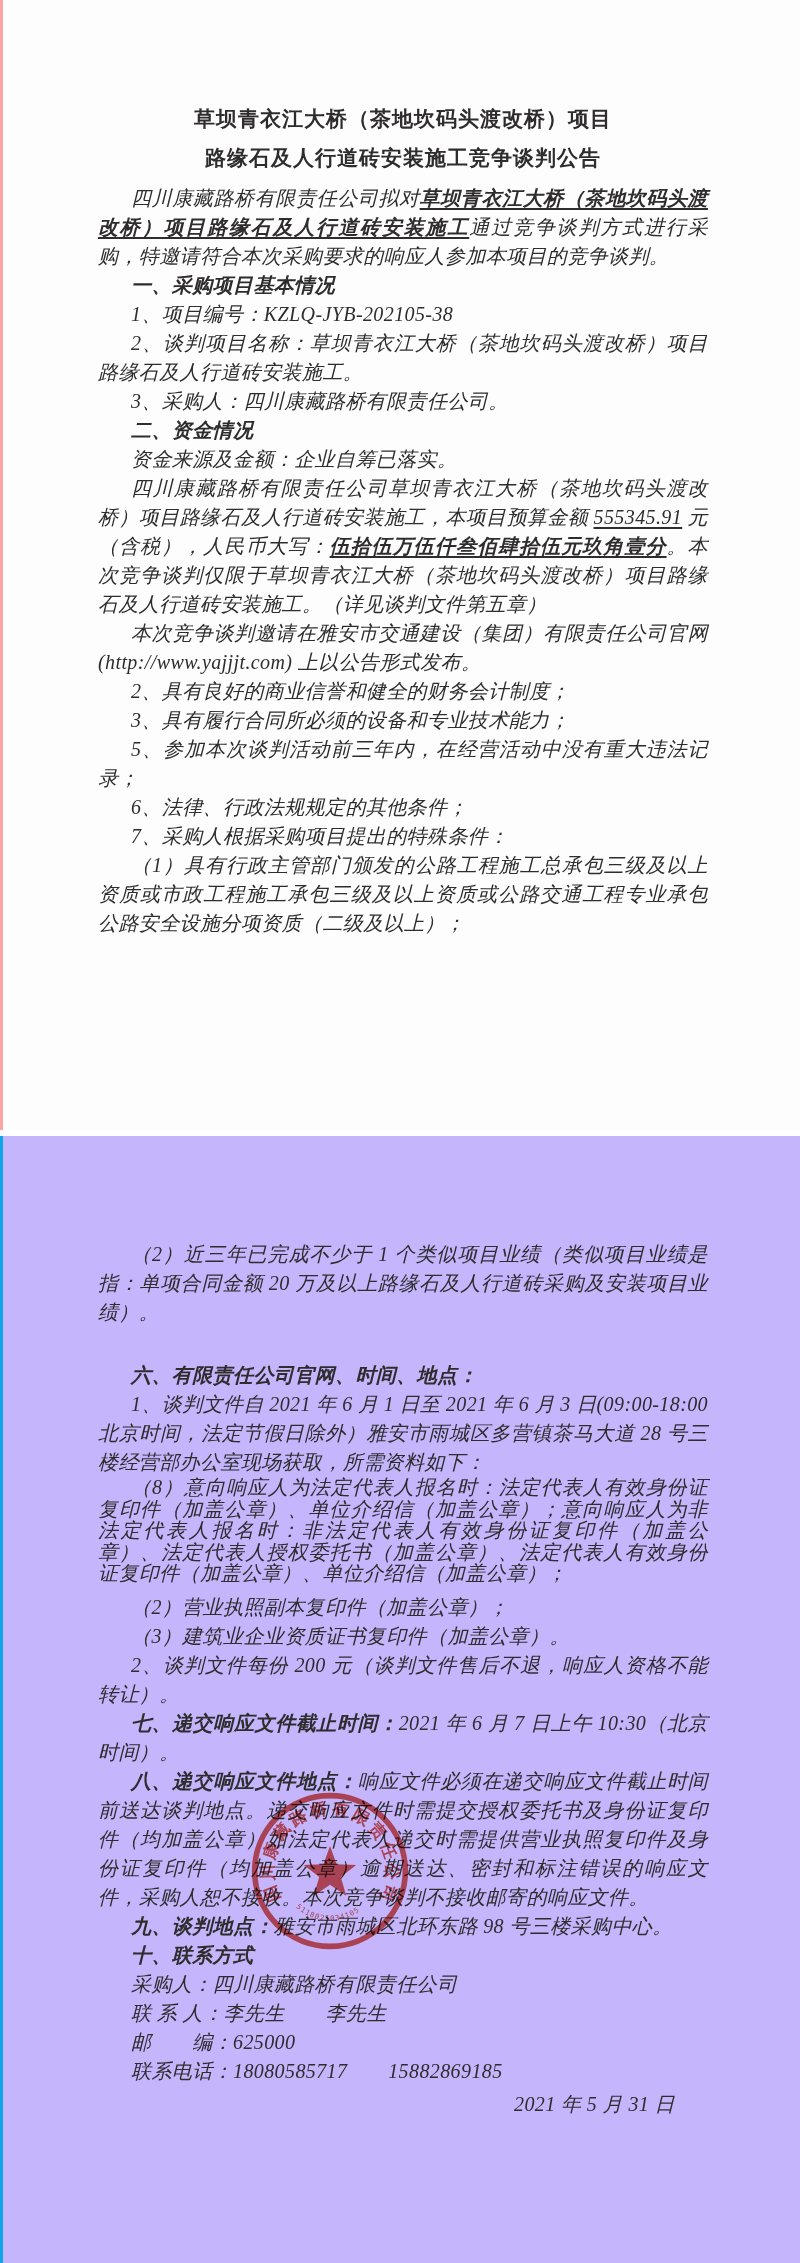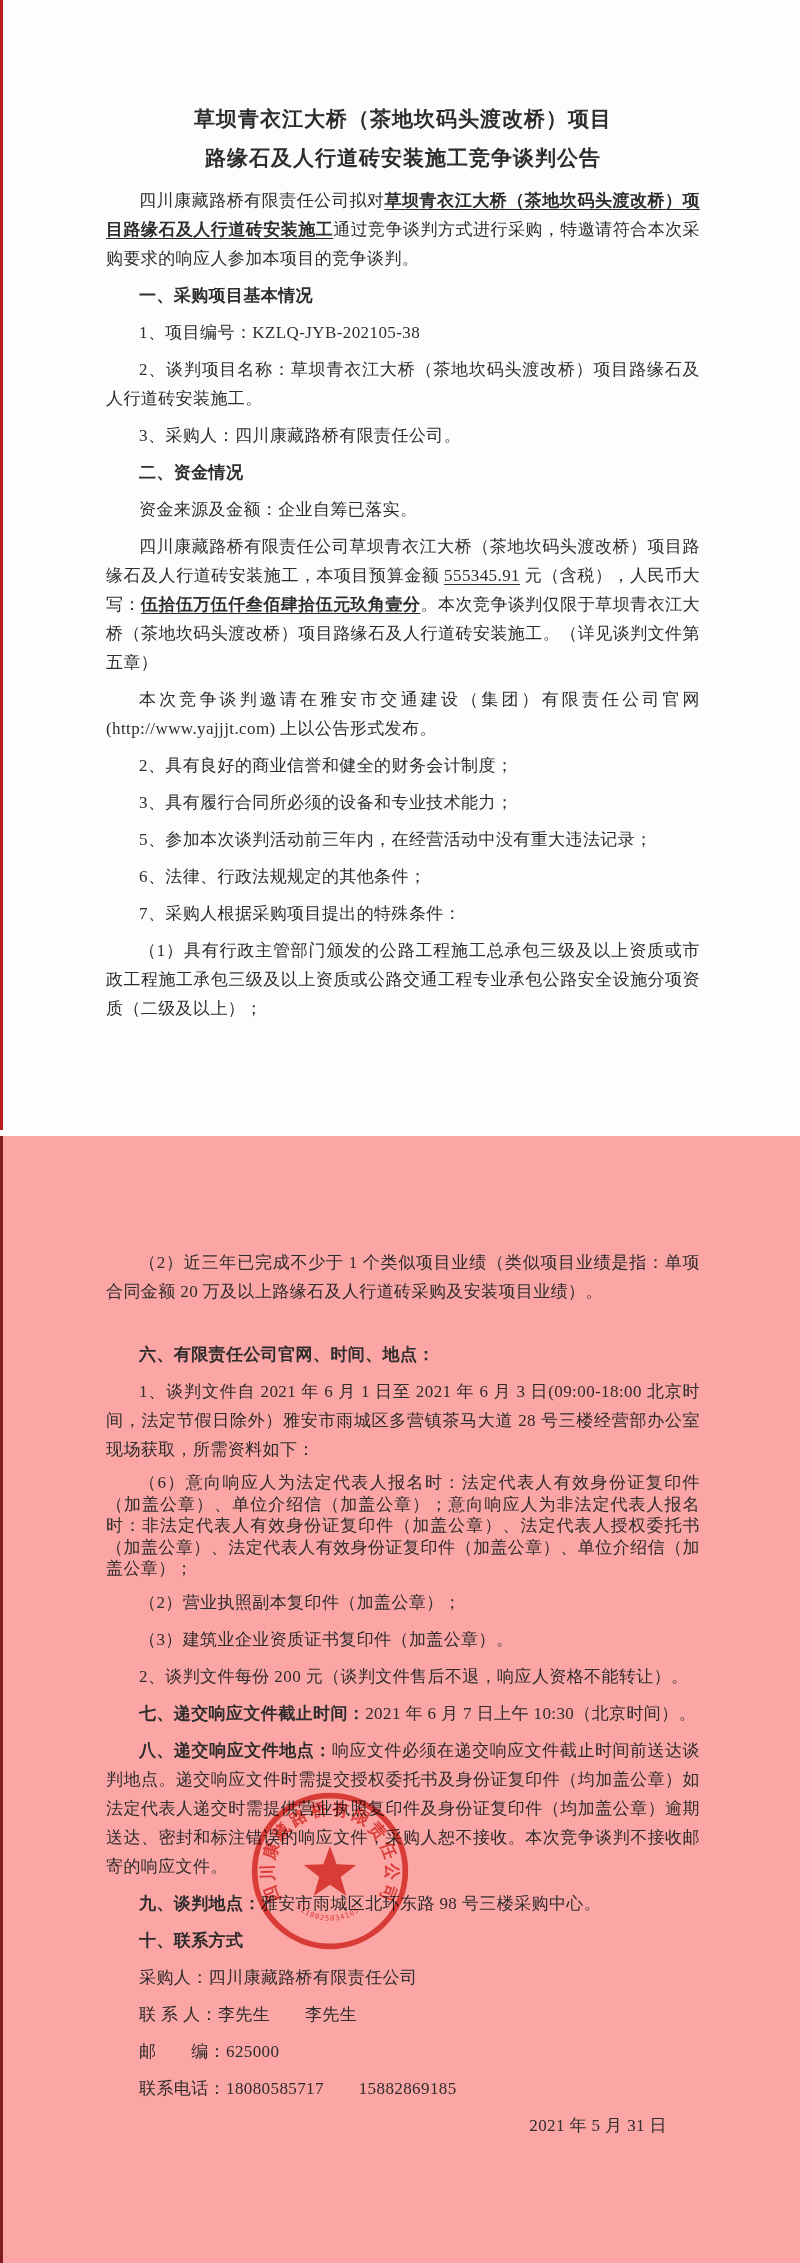--- a/index.html
+++ b/index.html
@@ -6,7 +6,7 @@
   .document{position:relative;width:800px;height:2263px;background:#ffffff;
     font-family:"Liberation Serif","DejaVu Serif",serif;color:#2e2c2c;}
   .page{position:absolute;left:0;width:800px;box-sizing:border-box;}
-  .page-1{top:0;height:1130px;background:#fdfdfd;border-left:3px solid #b91c1c;
+  .page-1{top:0;height:1130px;background:#fdfdfd;border-left:3px solid #fca5a5;
     padding:100px 92px 0 95px;}
   .page-2{top:1136px;height:1127px;background:#fca5a5;border-left:3px solid #7f1d1d;
     padding:104px 92px 0 95px;}

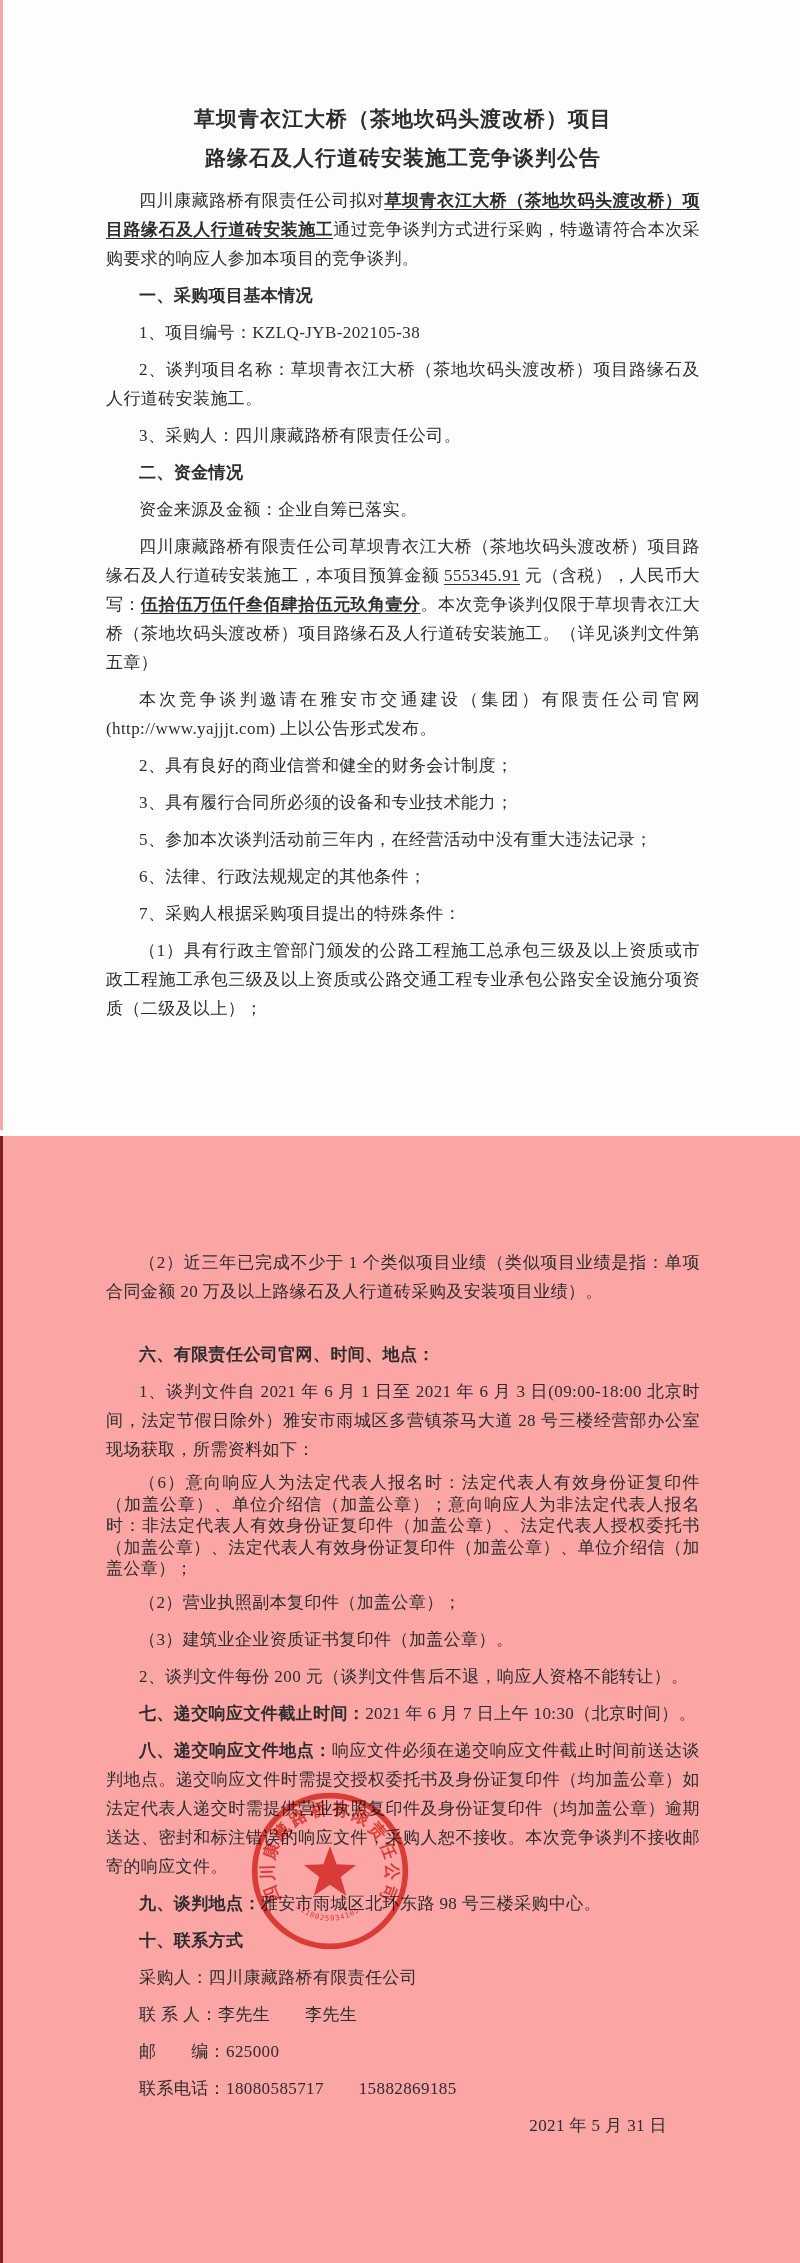--- a/index.html
+++ b/index.html
@@ -13,7 +13,7 @@
   .title{margin:0 0 6px 0;text-align:center;font-size:21px;font-weight:bold;
     line-height:39px;letter-spacing:1px;}
   .title span{display:block;}
-  p{margin:8px;font-size:17px;line-height:29px;text-align:justify;letter-spacing:0.4px;}
+  p{margin:0;font-size:20px;line-height:29px;text-align:justify;letter-spacing:0.4px;font-style:italic;}
   .ind{text-indent:33px;}
   .b{font-weight:bold;}
   .u{text-decoration:underline;text-underline-offset:3px;}

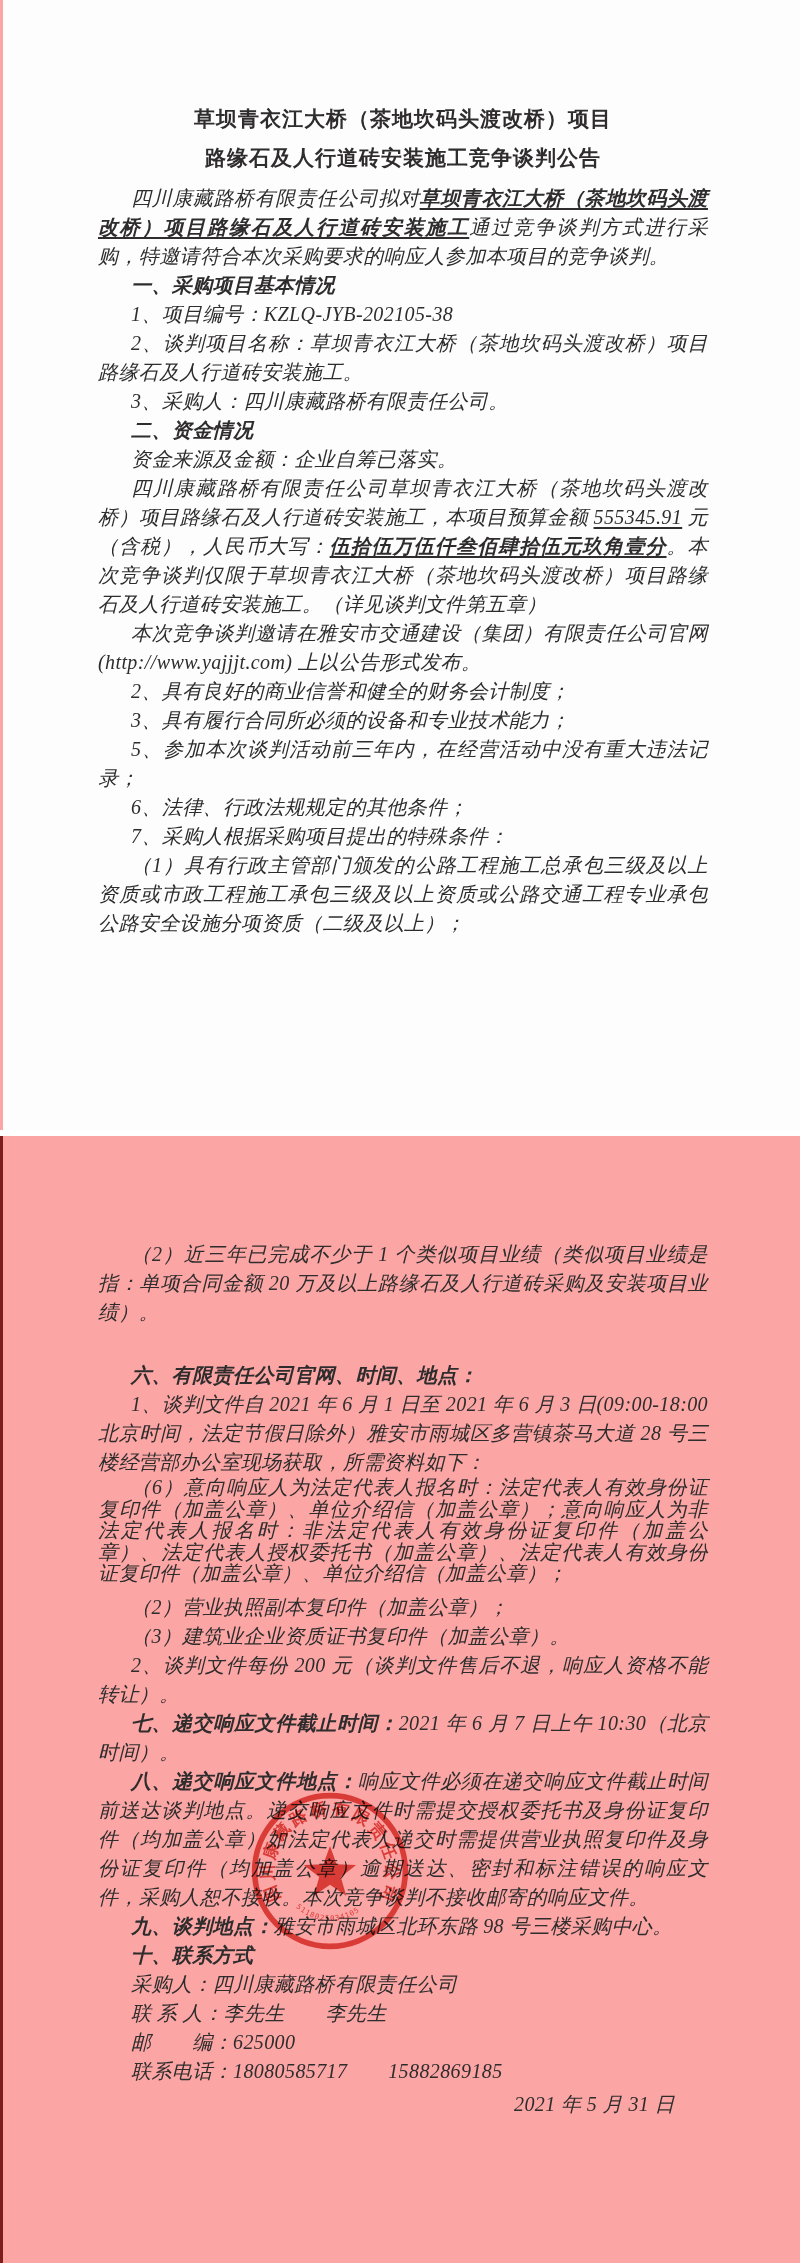--- a/index.html
+++ b/index.html
@@ -8,7 +8,7 @@
   .page{position:absolute;left:0;width:800px;box-sizing:border-box;}
   .page-1{top:0;height:1130px;background:#fdfdfd;border-left:3px solid #fca5a5;
     padding:100px 92px 0 95px;}
-  .page-2{top:1136px;height:1127px;background:#fca5a5;border-left:3px solid #7f1d1d;
+  .page-2{top:1136px;height:1127px;background:#c4b5fd;border-left:3px solid #0ea5e9;
     padding:104px 92px 0 95px;}
   .title{margin:0 0 6px 0;text-align:center;font-size:21px;font-weight:bold;
     line-height:39px;letter-spacing:1px;}

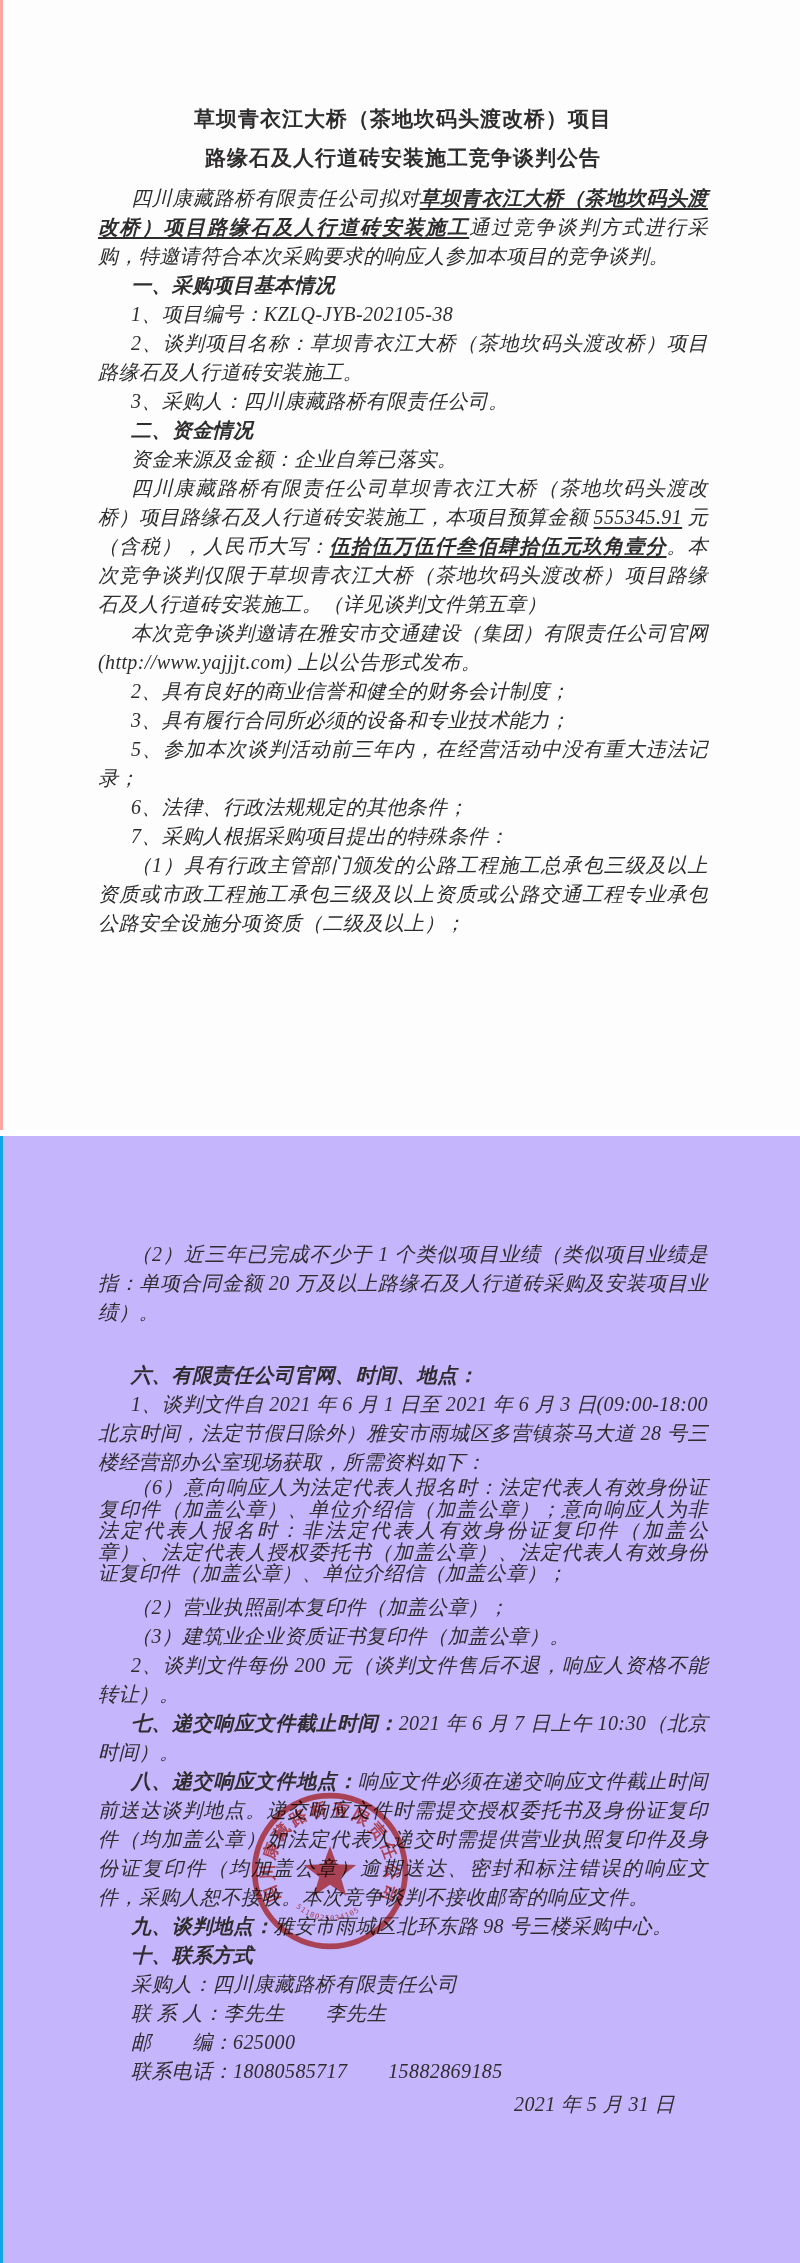--- a/index.html
+++ b/index.html
@@ -66,7 +66,7 @@
 
     <p class="b ind gap-top">六、有限责任公司官网、时间、地点：</p>
     <p class="ind">1、谈判文件自 2021 年 6 月 1 日至 2021 年 6 月 3 日(09:00-18:00 北京时间，法定节假日除外）雅安市雨城区多营镇茶马大道 28 号三楼经营部办公室现场获取，所需资料如下：</p>
-    <p class="ind tight">（6）意向响应人为法定代表人报名时：法定代表人有效身份证复印件（加盖公章）、单位介绍信（加盖公章）；意向响应人为非法定代表人报名时：非法定代表人有效身份证复印件（加盖公章）、法定代表人授权委托书（加盖公章）、法定代表人有效身份证复印件（加盖公章）、单位介绍信（加盖公章）；</p>
+    <p class="ind tight">（8）意向响应人为法定代表人报名时：法定代表人有效身份证复印件（加盖公章）、单位介绍信（加盖公章）；意向响应人为非法定代表人报名时：非法定代表人有效身份证复印件（加盖公章）、法定代表人授权委托书（加盖公章）、法定代表人有效身份证复印件（加盖公章）、单位介绍信（加盖公章）；</p>
     <p class="ind gap-sm">（2）营业执照副本复印件（加盖公章）；</p>
     <p class="ind">（3）建筑业企业资质证书复印件（加盖公章）。</p>
     <p class="ind">2、谈判文件每份 200 元（谈判文件售后不退，响应人资格不能转让）。</p>

